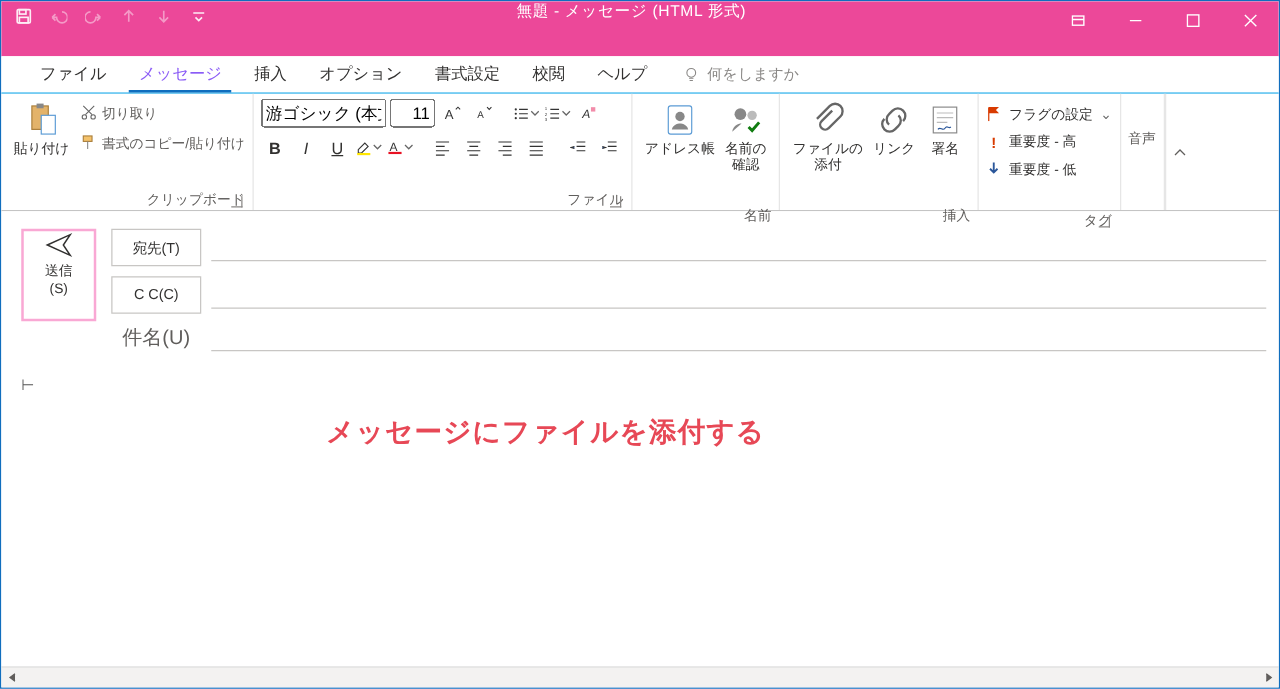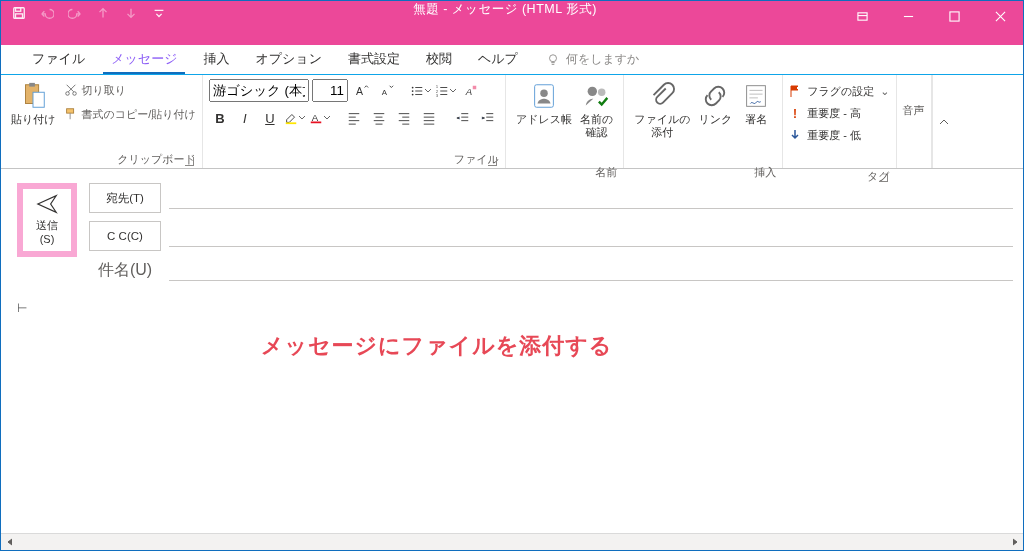--- a/index.html
+++ b/index.html
@@ -68,7 +68,7 @@
   .drop .chev{width:8px;}
   
   .msgheader{padding:14px 10px 6px 16px;background:#fff;}
-  .sendblock{width:60px;height:74px;border:6px solid #f9a8d4;display:flex;flex-direction:column;align-items:center;justify-content:center;margin-right:12px;}
+  .sendblock{width:60px;height:74px;border:2px solid #f9a8d4;display:flex;flex-direction:column;align-items:center;justify-content:flex-start;margin-right:12px;}
   .sendblock svg{width:22px;height:22px;stroke:#323130;fill:none;}
   .sendblock span{font-size:11px;margin-top:4px;text-align:center;line-height:1.25;}
   .fieldbtn{width:72px;height:30px;border:1px solid #c8c6c4;font-size:11.5px;display:flex;align-items:center;justify-content:center;margin-right:8px;}

